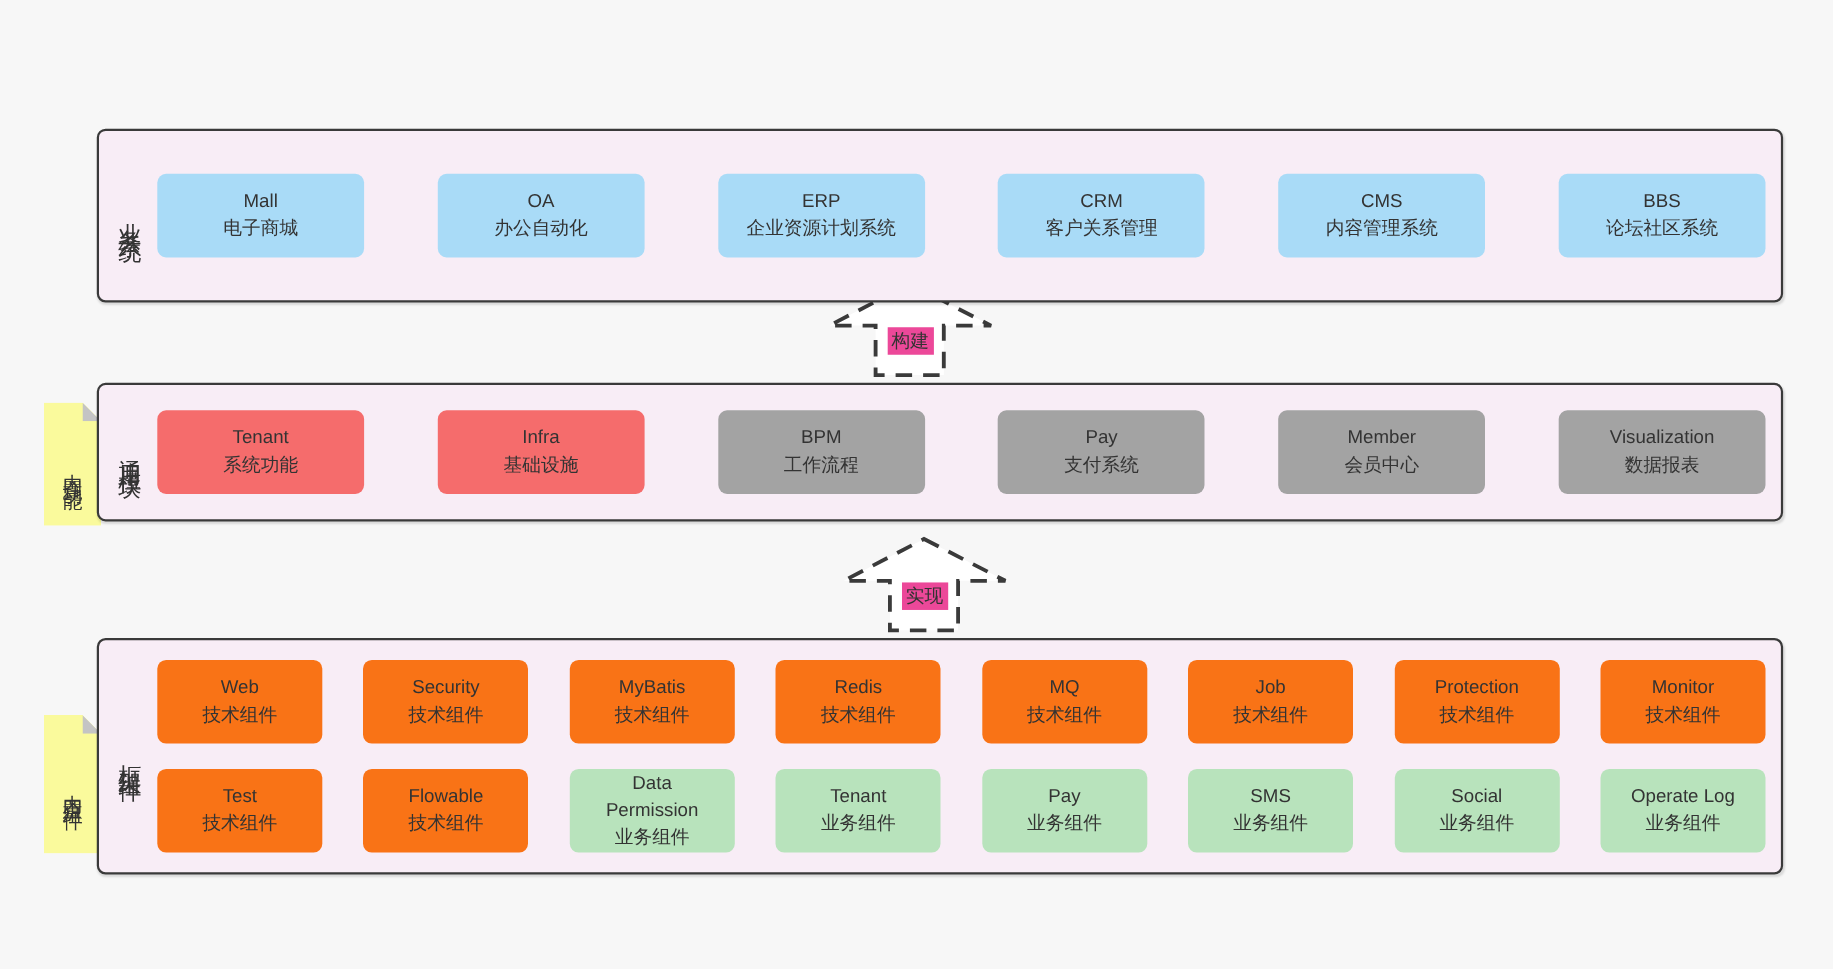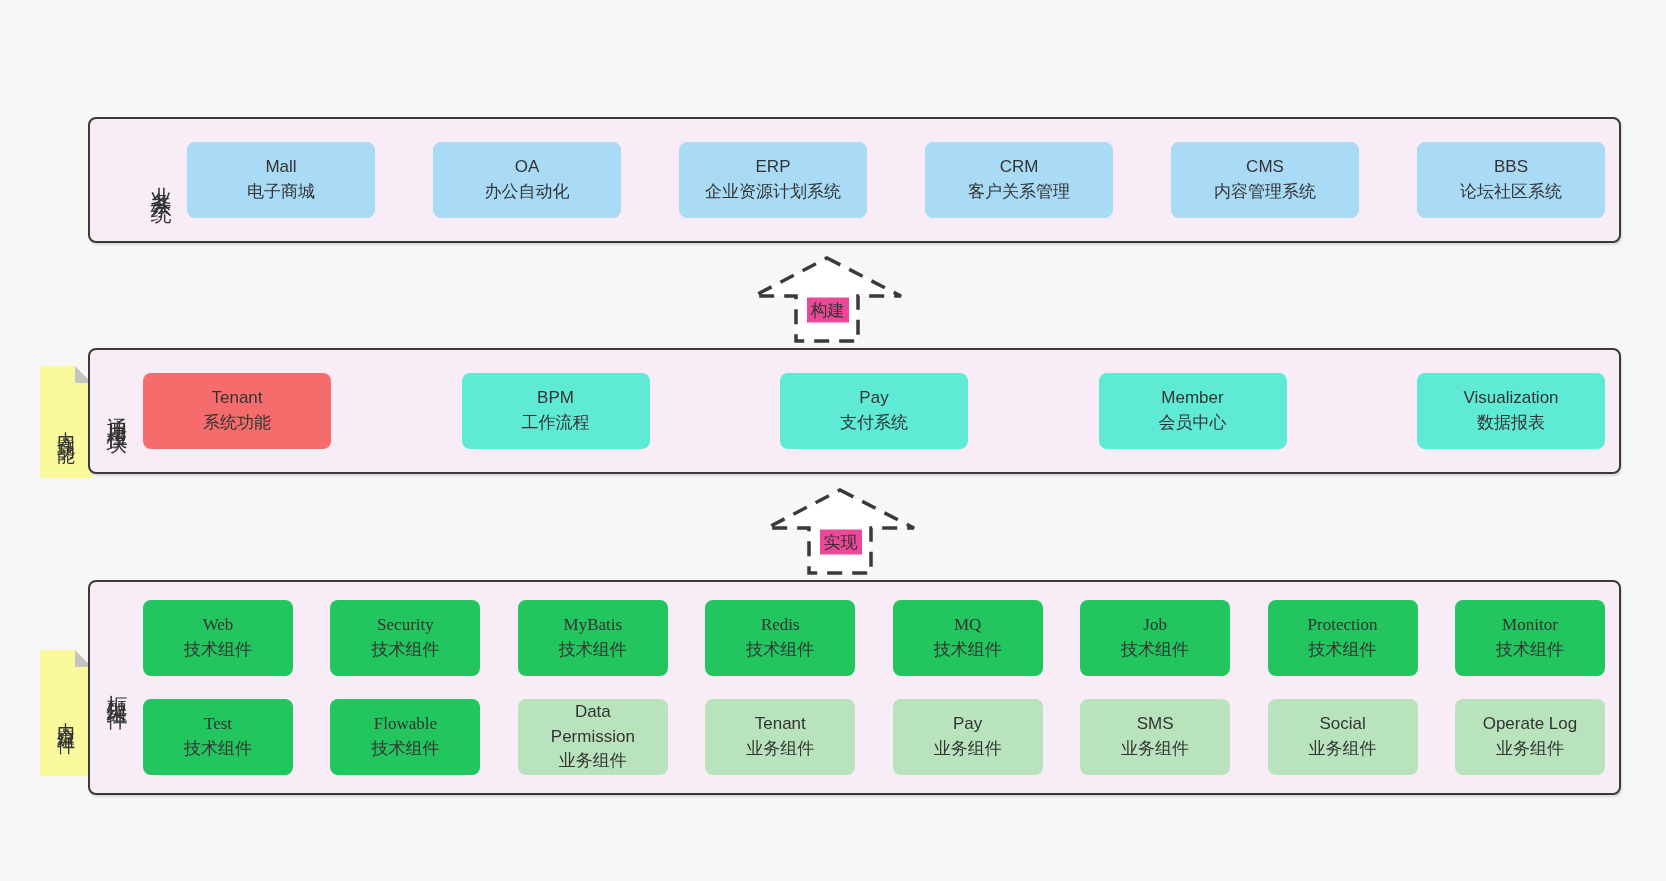--- a/index.html
+++ b/index.html
@@ -15,7 +15,7 @@
     box-shadow:1px 2px 2px rgba(0,0,0,0.12);
     display:flex;align-items:center;z-index:2;
   }
-  #band1{top:117px;height:126px;padding-left:44px;}
+  #band1{top:117px;height:158px;}
   #band2{top:348px;height:126px;}
   #band3{top:580px;height:215px;}
   .band-label{

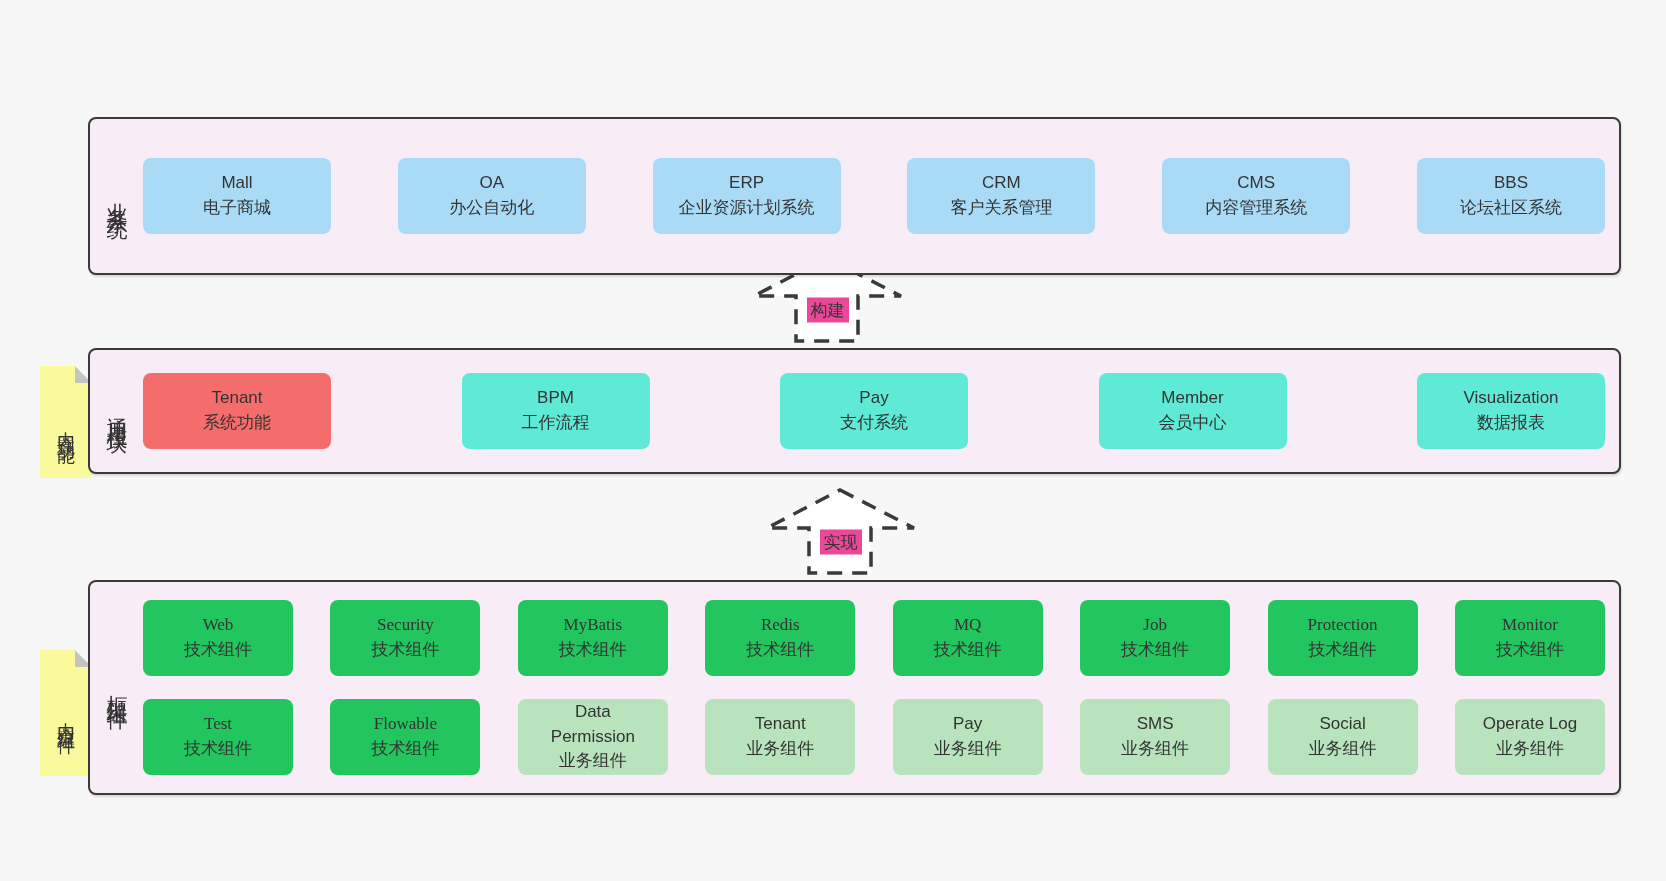--- a/index.html
+++ b/index.html
@@ -124,6 +124,10 @@
       <span class="en">Tenant</span>
       <span class="zh">系统功能</span>
     </div>
+    <div class="box red">
+      <span class="en">Infra</span>
+      <span class="zh">基础设施</span>
+    </div>
     <div class="box pink">
       <span class="en">BPM</span>
       <span class="zh">工作流程</span>

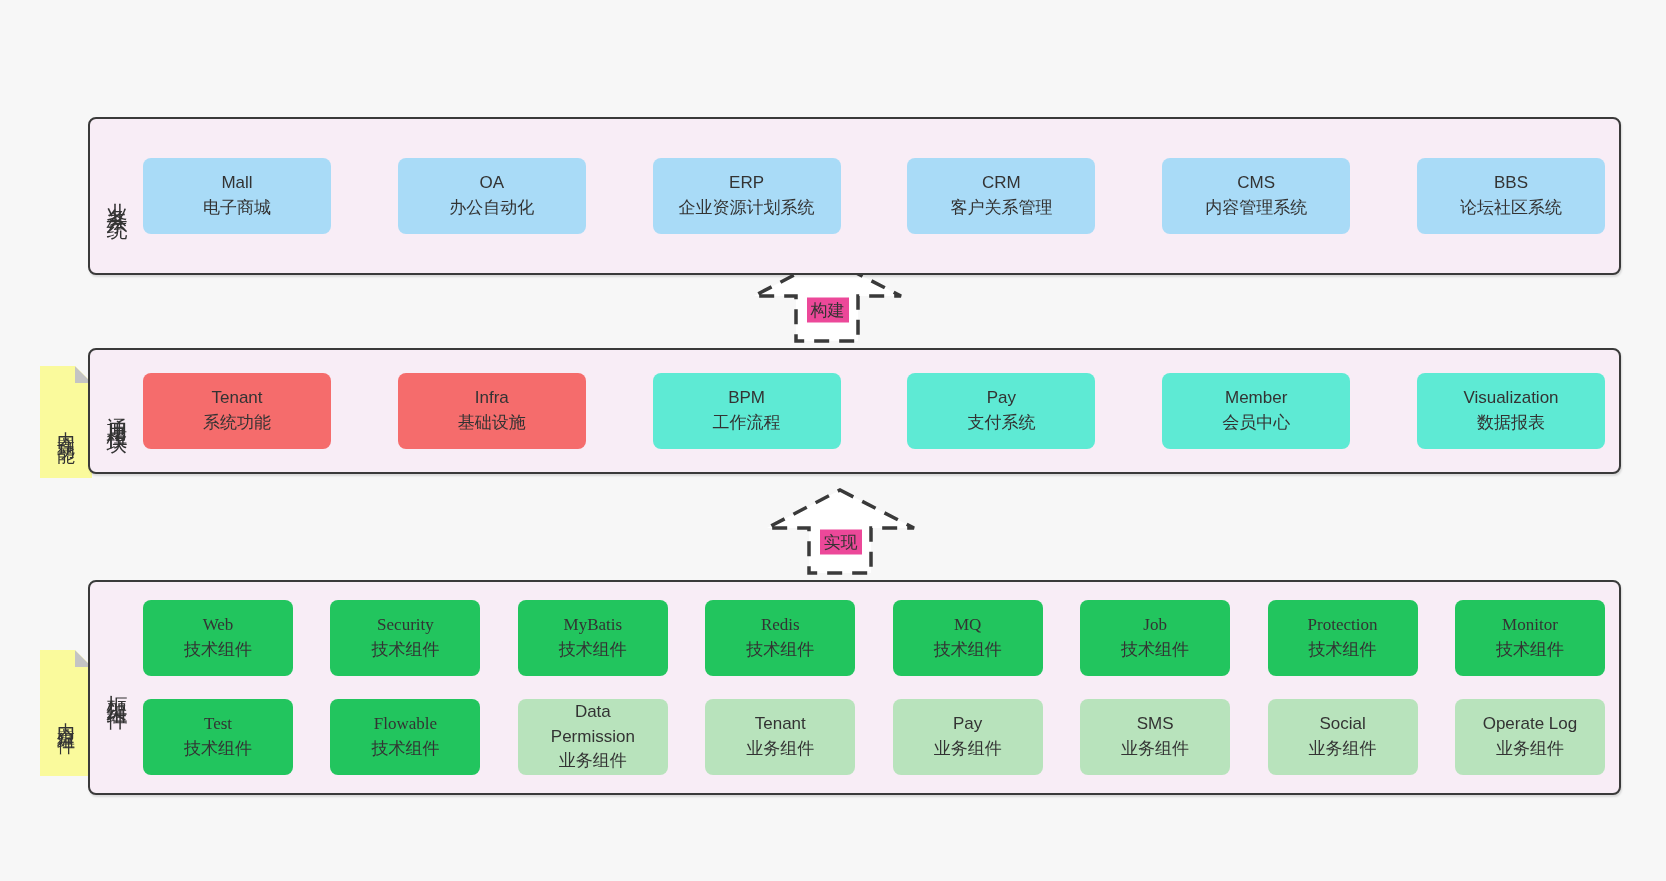--- a/index.html
+++ b/index.html
@@ -42,7 +42,7 @@
   #band3 .box{width:150px;}
   .blue{background:#a9dbf7;}
   .red{background:#f56c6c;}
-  .pink{background:#5eead4;}
+  .pink{background:#a3a3a3;}
   .green{background:#22c55e;font-family:Liberation Serif, serif;}
   .lgreen{background:#b8e3bc;}
   .box .en,.box .zh{display:block;}

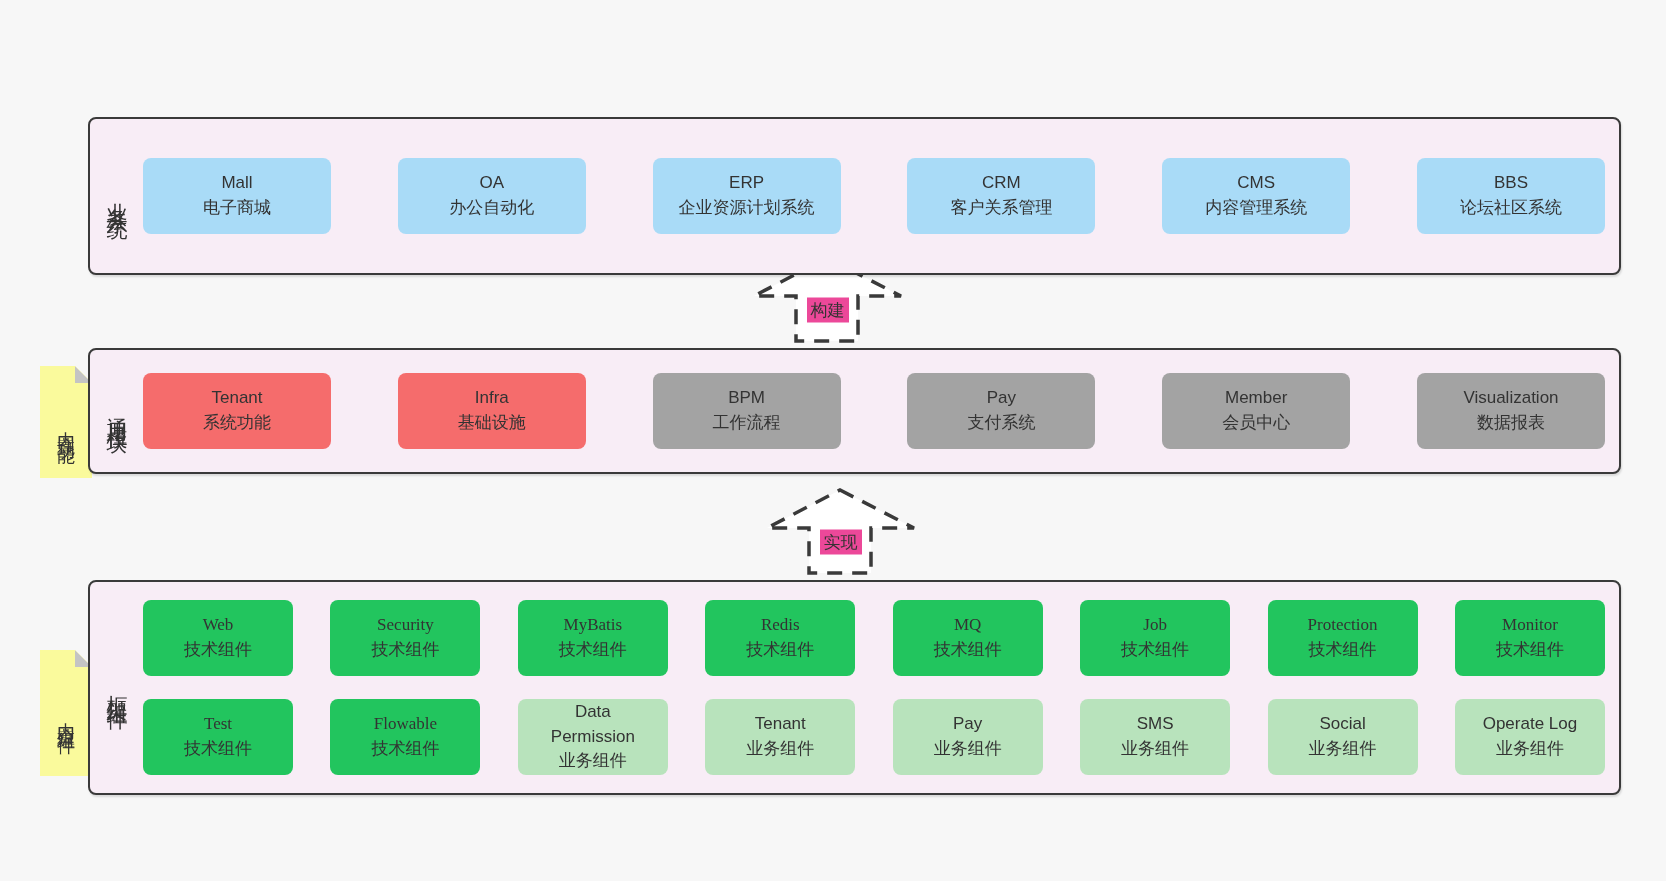--- a/index.html
+++ b/index.html
@@ -43,7 +43,7 @@
   .blue{background:#a9dbf7;}
   .red{background:#f56c6c;}
   .pink{background:#a3a3a3;}
-  .green{background:#22c55e;font-family:Liberation Serif, serif;}
+  .green{background:#f97316;}
   .lgreen{background:#b8e3bc;}
   .box .en,.box .zh{display:block;}
   .box.wrap-en .en{max-width:100px;}

